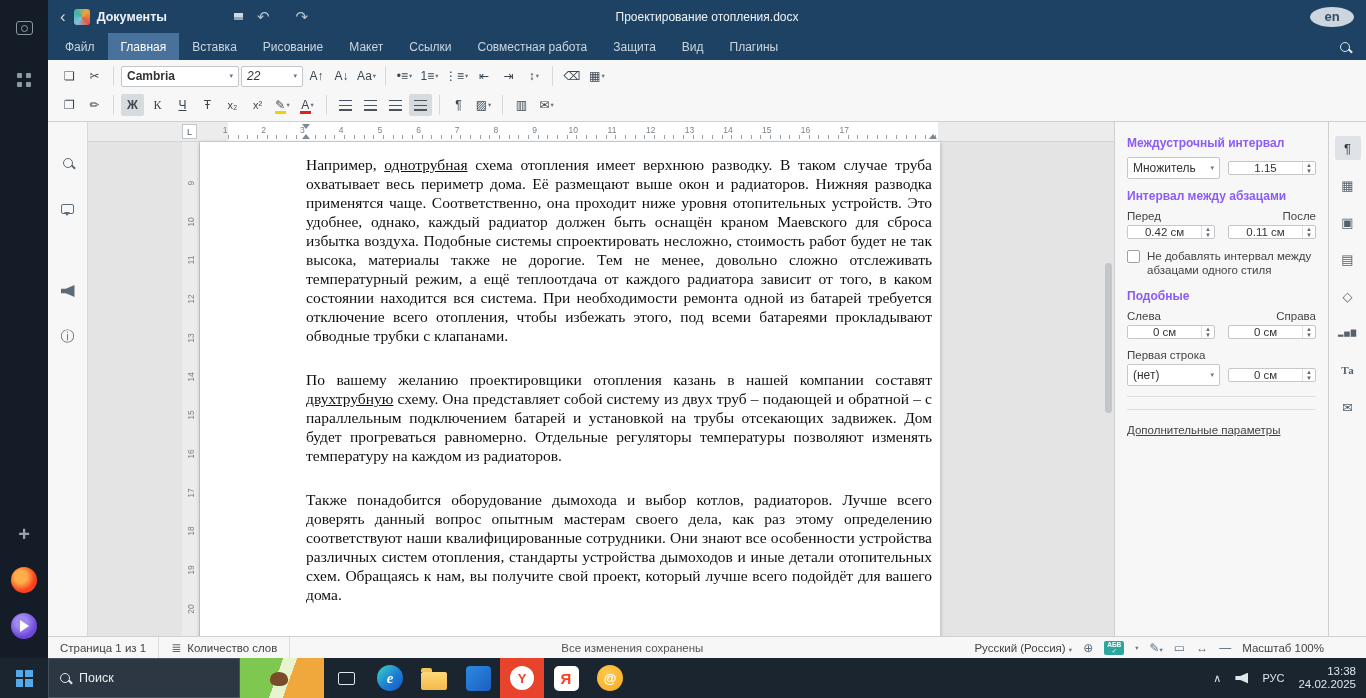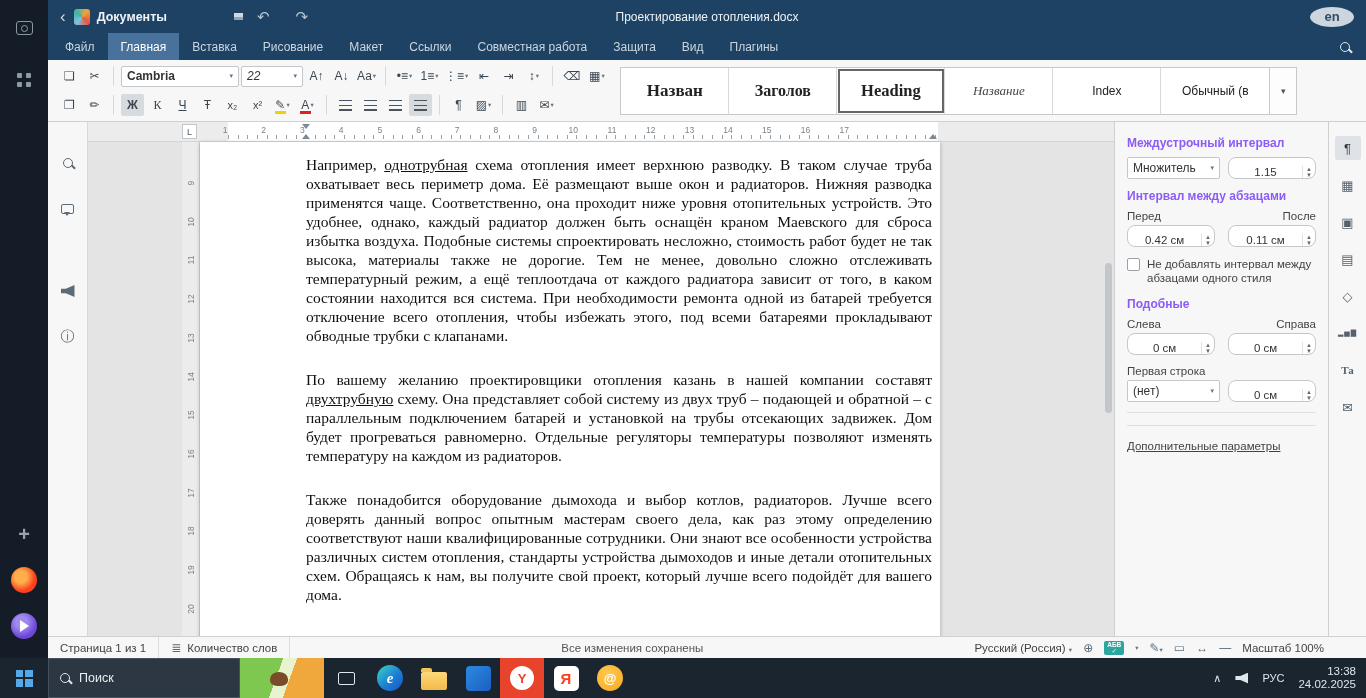--- a/index.html
+++ b/index.html
@@ -350,17 +350,6 @@
               <b class="dd">▾</b>
             </span>
         </div>
-      </div>
-      <div class="gallery-wrap">
-        <div class="gallery">
-          <div class="style-cell st-nazvan">Назван</div>
-          <div class="style-cell st-zagolov">Заголов</div>
-          <div class="style-cell st-heading sel">Heading</div>
-          <div class="style-cell st-nazvanie">Название</div>
-          <div class="style-cell st-index">Index</div>
-          <div class="style-cell st-obychny">Обычный (в</div>
-        </div>
-        <div class="gallery-more">▾</div>
       </div>
     </section>
 

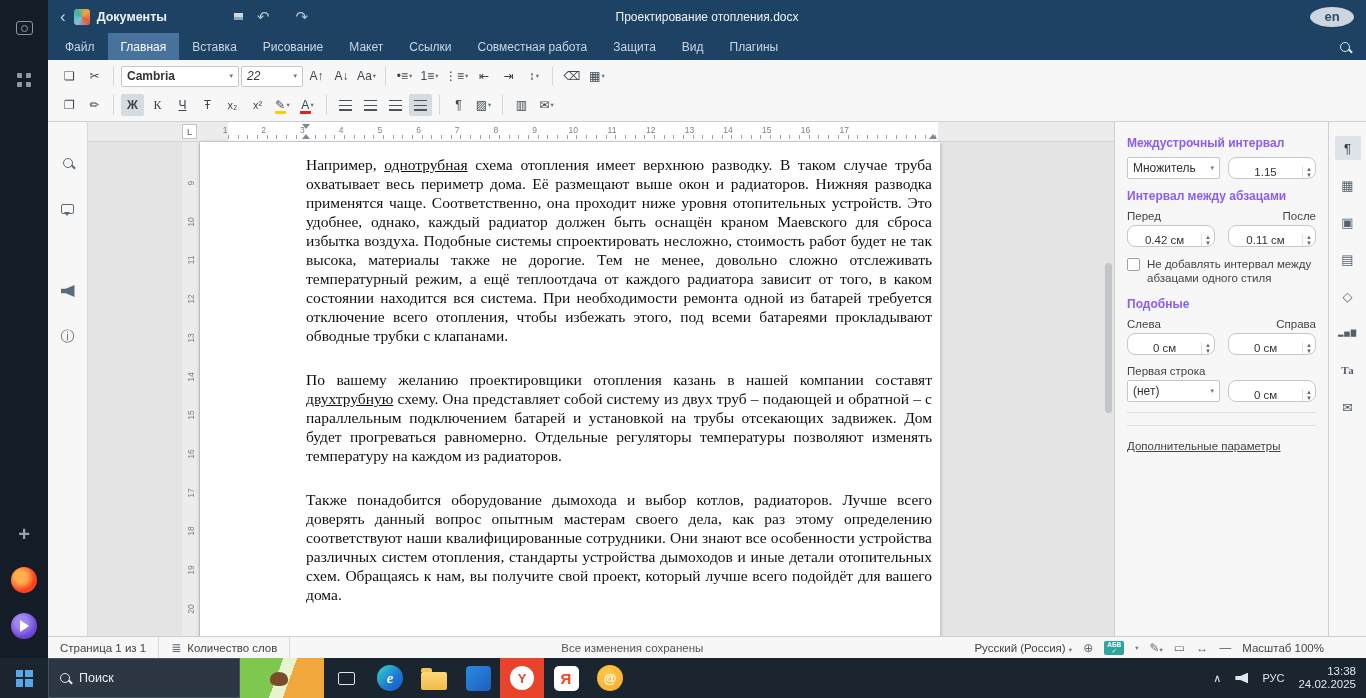--- a/index.html
+++ b/index.html
@@ -112,7 +112,7 @@
   .prow { display:flex; align-items:center; justify-content:space-between; margin-bottom:10px; gap:8px; }
   .prow.labels { margin-bottom:3px; }
   .panel .combo { height:22px; flex:1; }
-  .spin { display:flex; align-items:flex-end; background:#fff; border:1px solid #c4c8cc; border-radius:8px; height:22px; width:88px; cursor:pointer; }
+  .spin { display:flex; align-items:center; background:#fff; border:1px solid #c4c8cc; border-radius:2px; height:14px; width:88px; cursor:pointer; }
   .spin .val { flex:1; text-align:center; font-size:11.5px; color:#333; }
   .spin .ar { display:flex; flex-direction:column; font-size:6px; line-height:6px; color:#666; padding:0 3px; border-left:1px solid #e2e2e2; }
   .chk { display:flex; gap:7px; margin:2px 0 12px 0; cursor:pointer; line-height:14px; }

